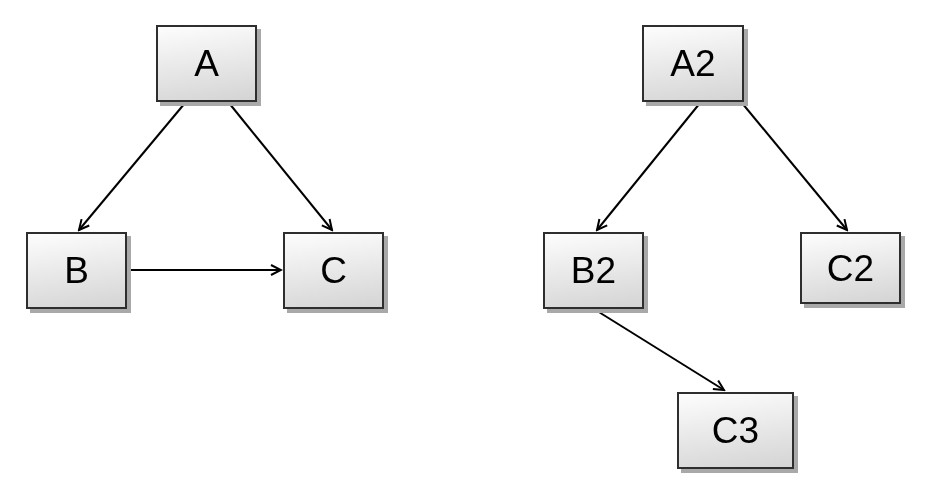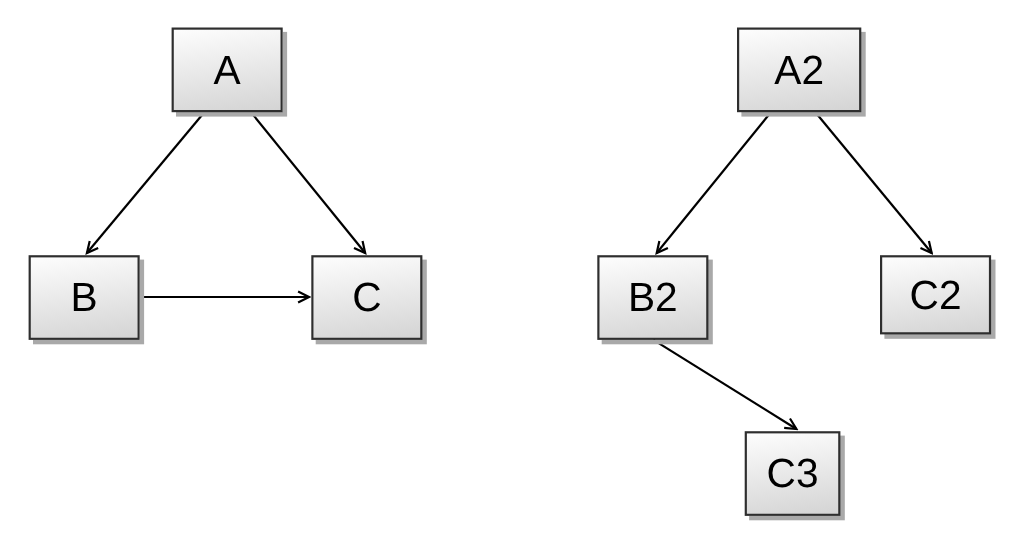--- a/index.html
+++ b/index.html
@@ -86,7 +86,7 @@
     <div class="node" style="left: 283px; top: 232px; width: 101px; height: 77px;">
       <span class="node-label">C</span>
     </div>
-    <div class="node" style="left: 670px; top: 25px; width: 113px; height: 77px;">
+    <div class="node" style="left: 642px; top: 25px; width: 102px; height: 77px;">
       <span class="node-label">A2</span>
     </div>
     <div class="node" style="left: 543px; top: 232px; width: 101px; height: 77px; text-align: right;">

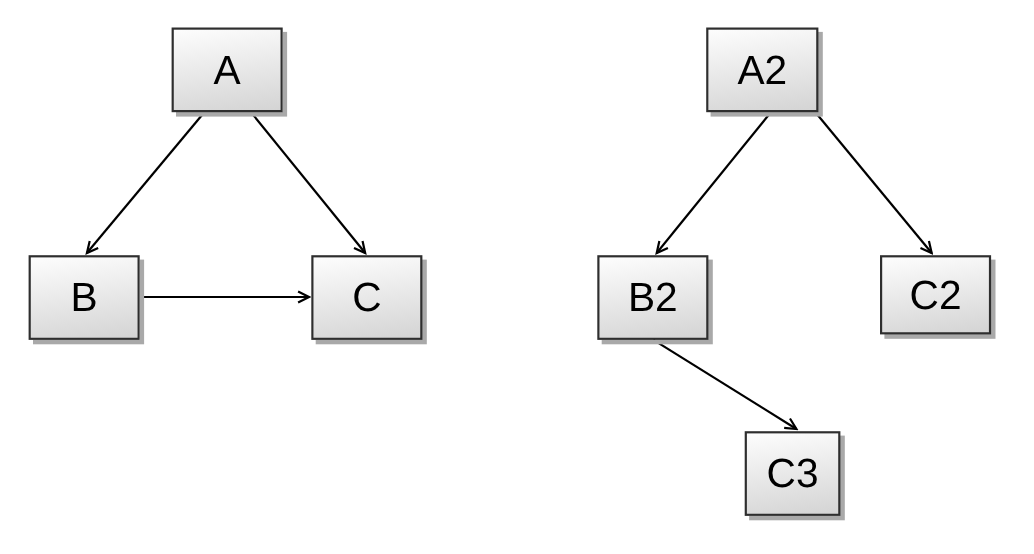--- a/index.html
+++ b/index.html
@@ -95,7 +95,7 @@
     <div class="node" style="left: 800px; top: 232px; width: 101px; height: 72px;">
       <span class="node-label">C2</span>
     </div>
-    <div class="node" style="left: 677px; top: 392px; width: 87px; height: 77px;">
+    <div class="node" style="left: 677px; top: 392px; width: 117px; height: 77px;">
       <span class="node-label">C3</span>
     </div>
   </div>

